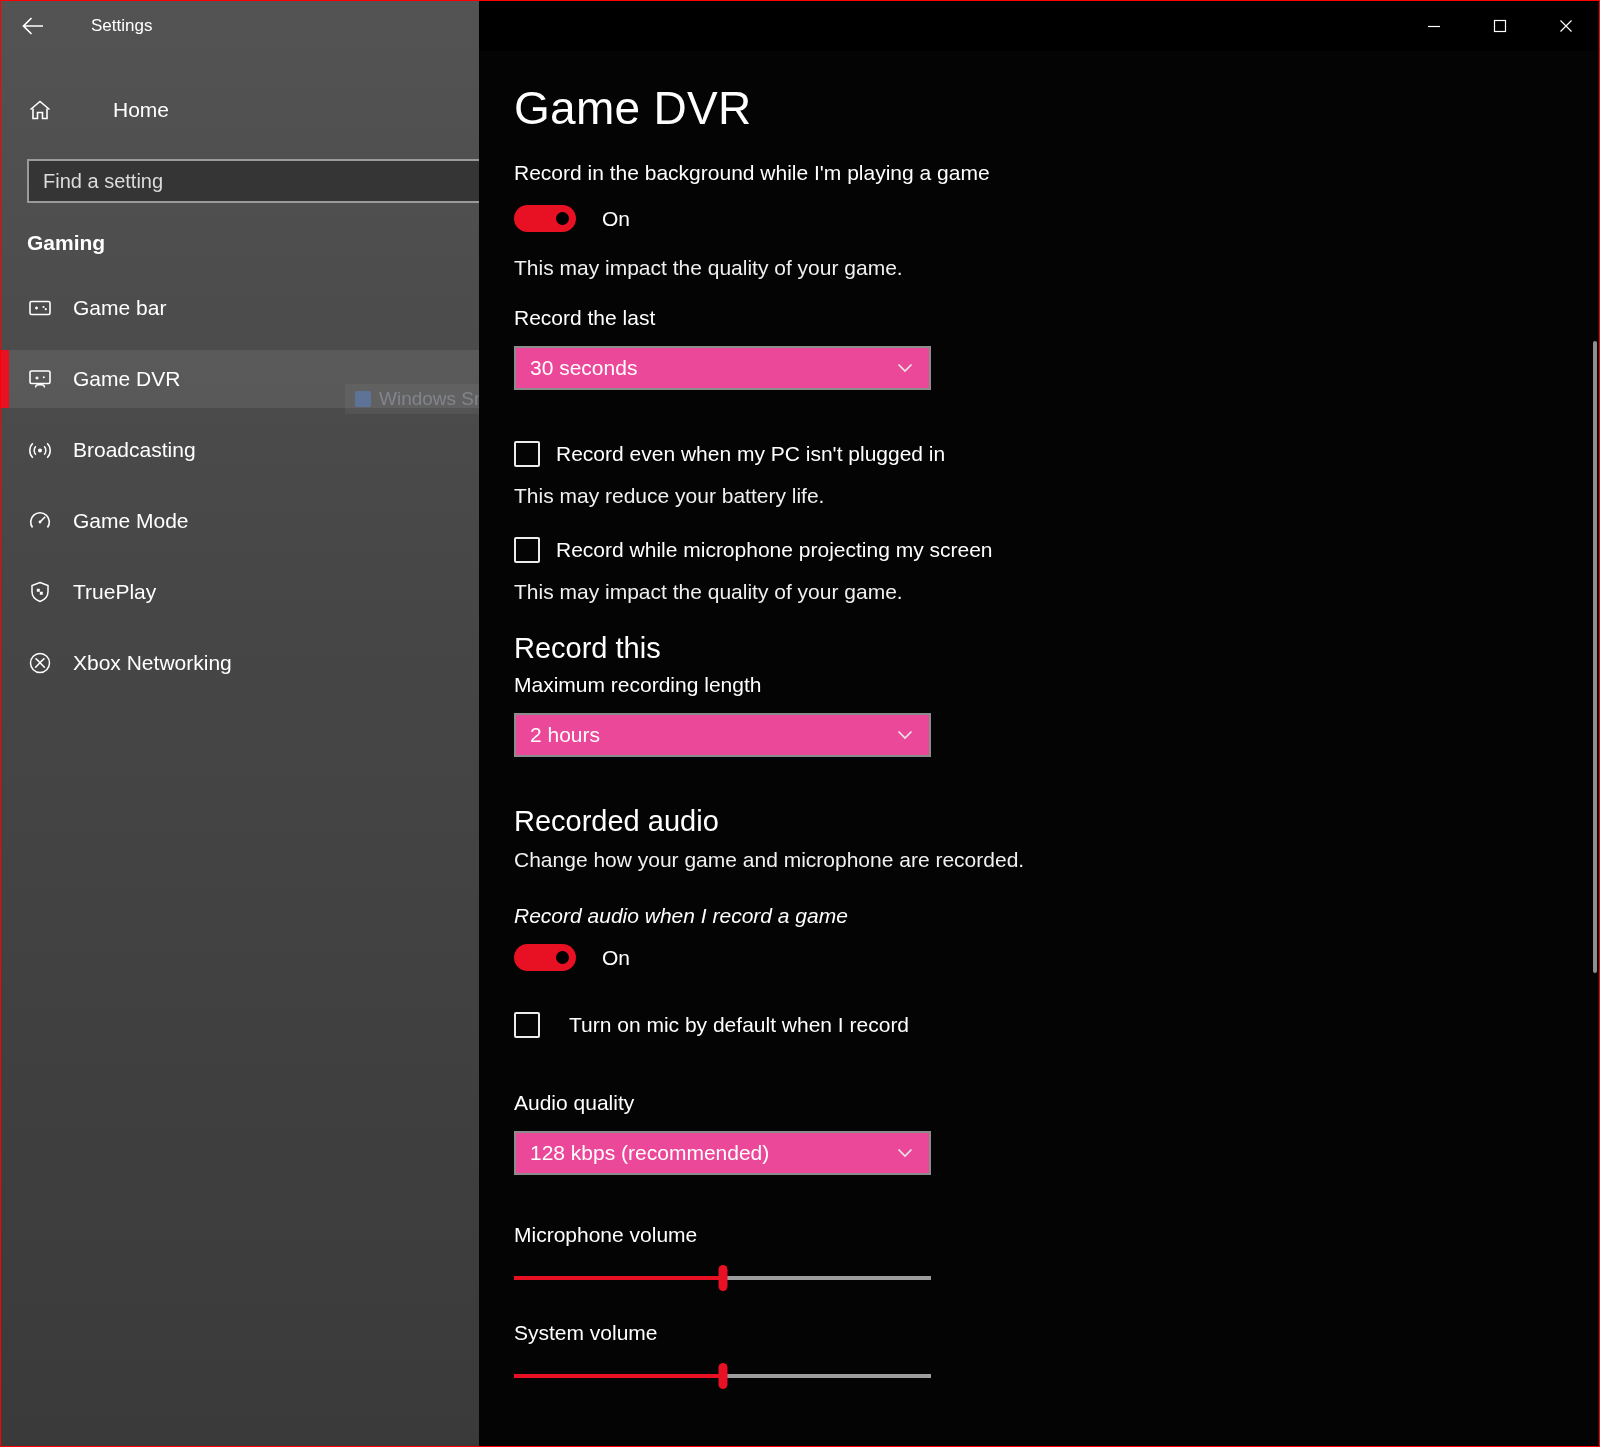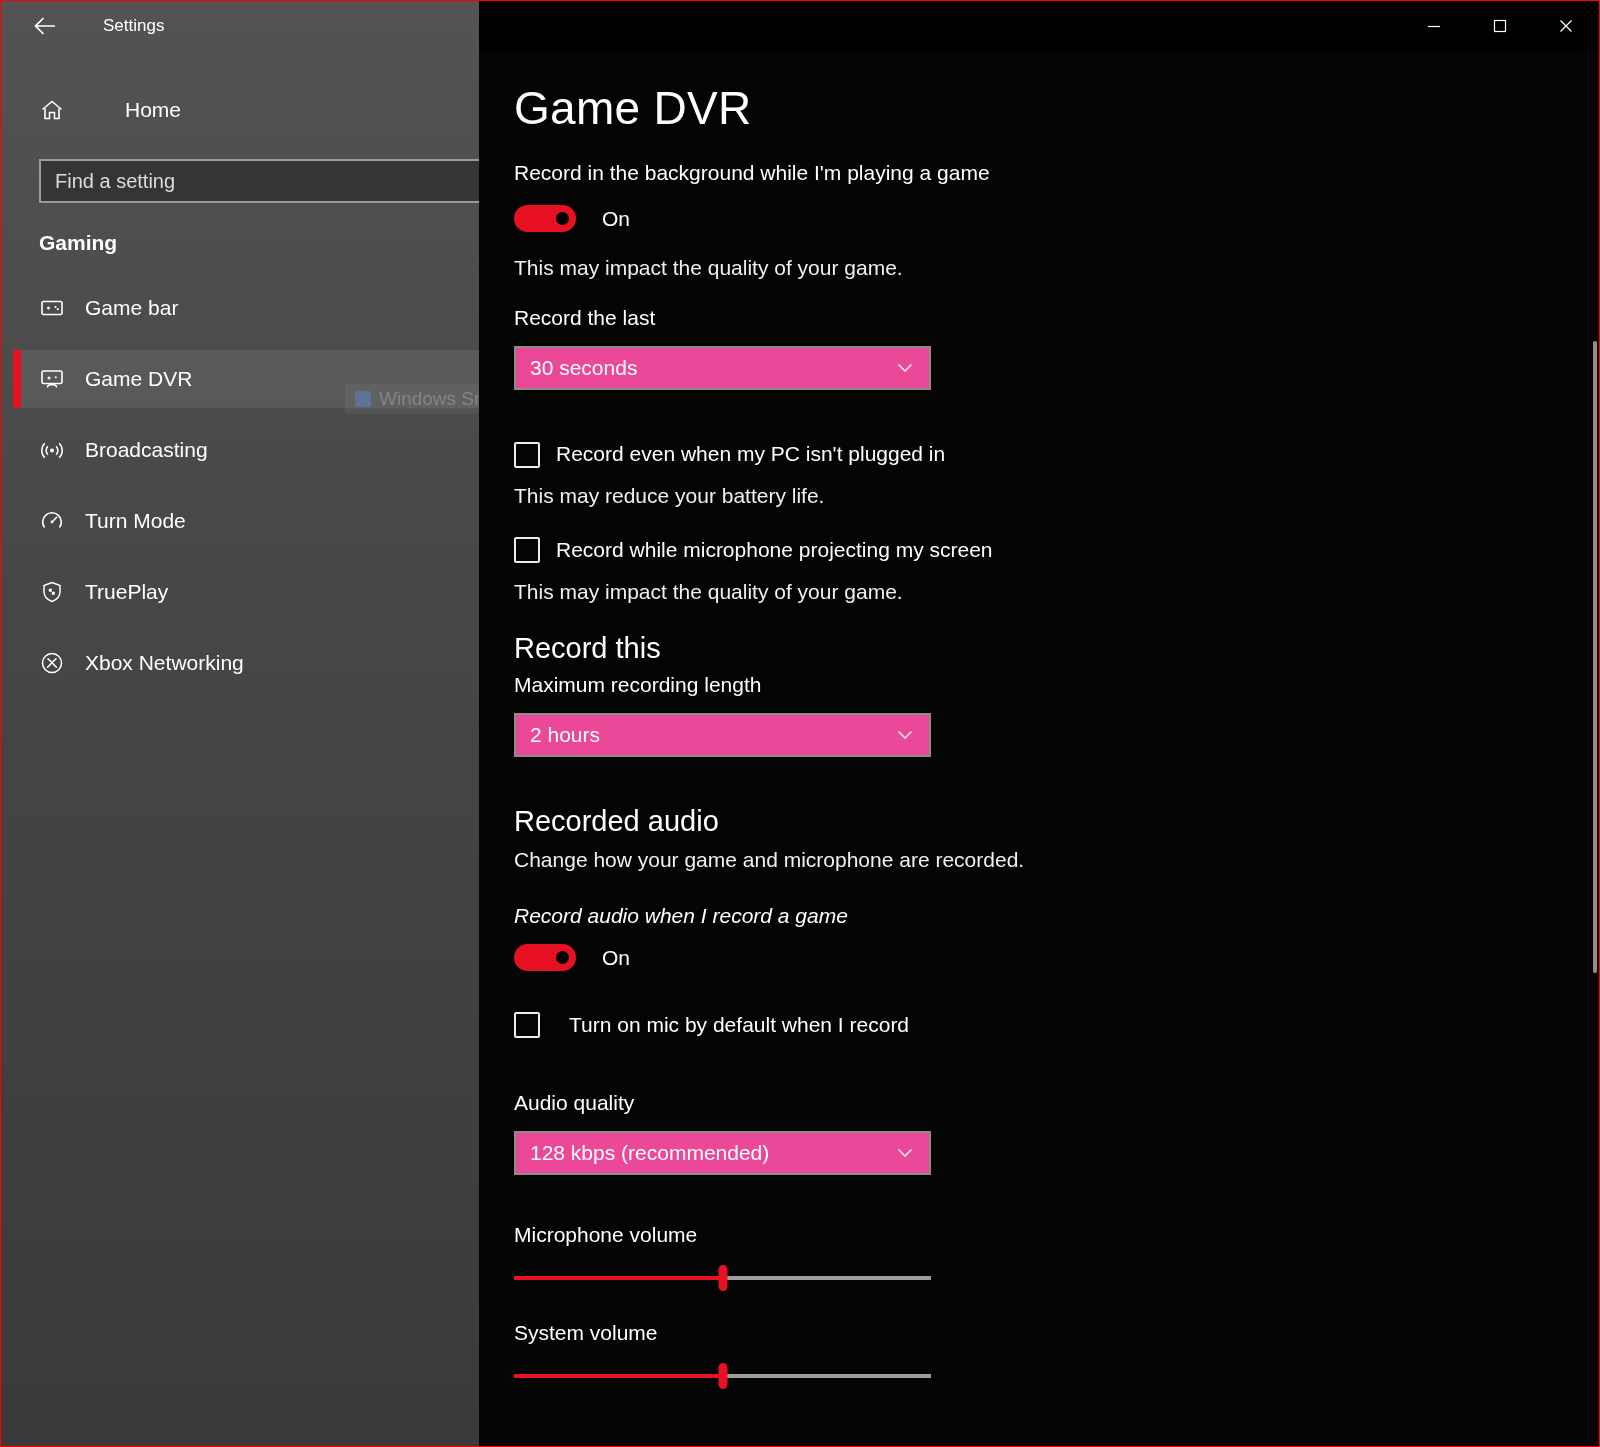--- a/index.html
+++ b/index.html
@@ -20,7 +20,6 @@
     width: 478px; flex: 0 0 478px;
     background: linear-gradient(180deg, #535353 0%, #474747 40%, #3a3a3a 100%);
     position: relative;
-    padding-left: 12px;
   }
   .sidebar-top {
     height: 50px;

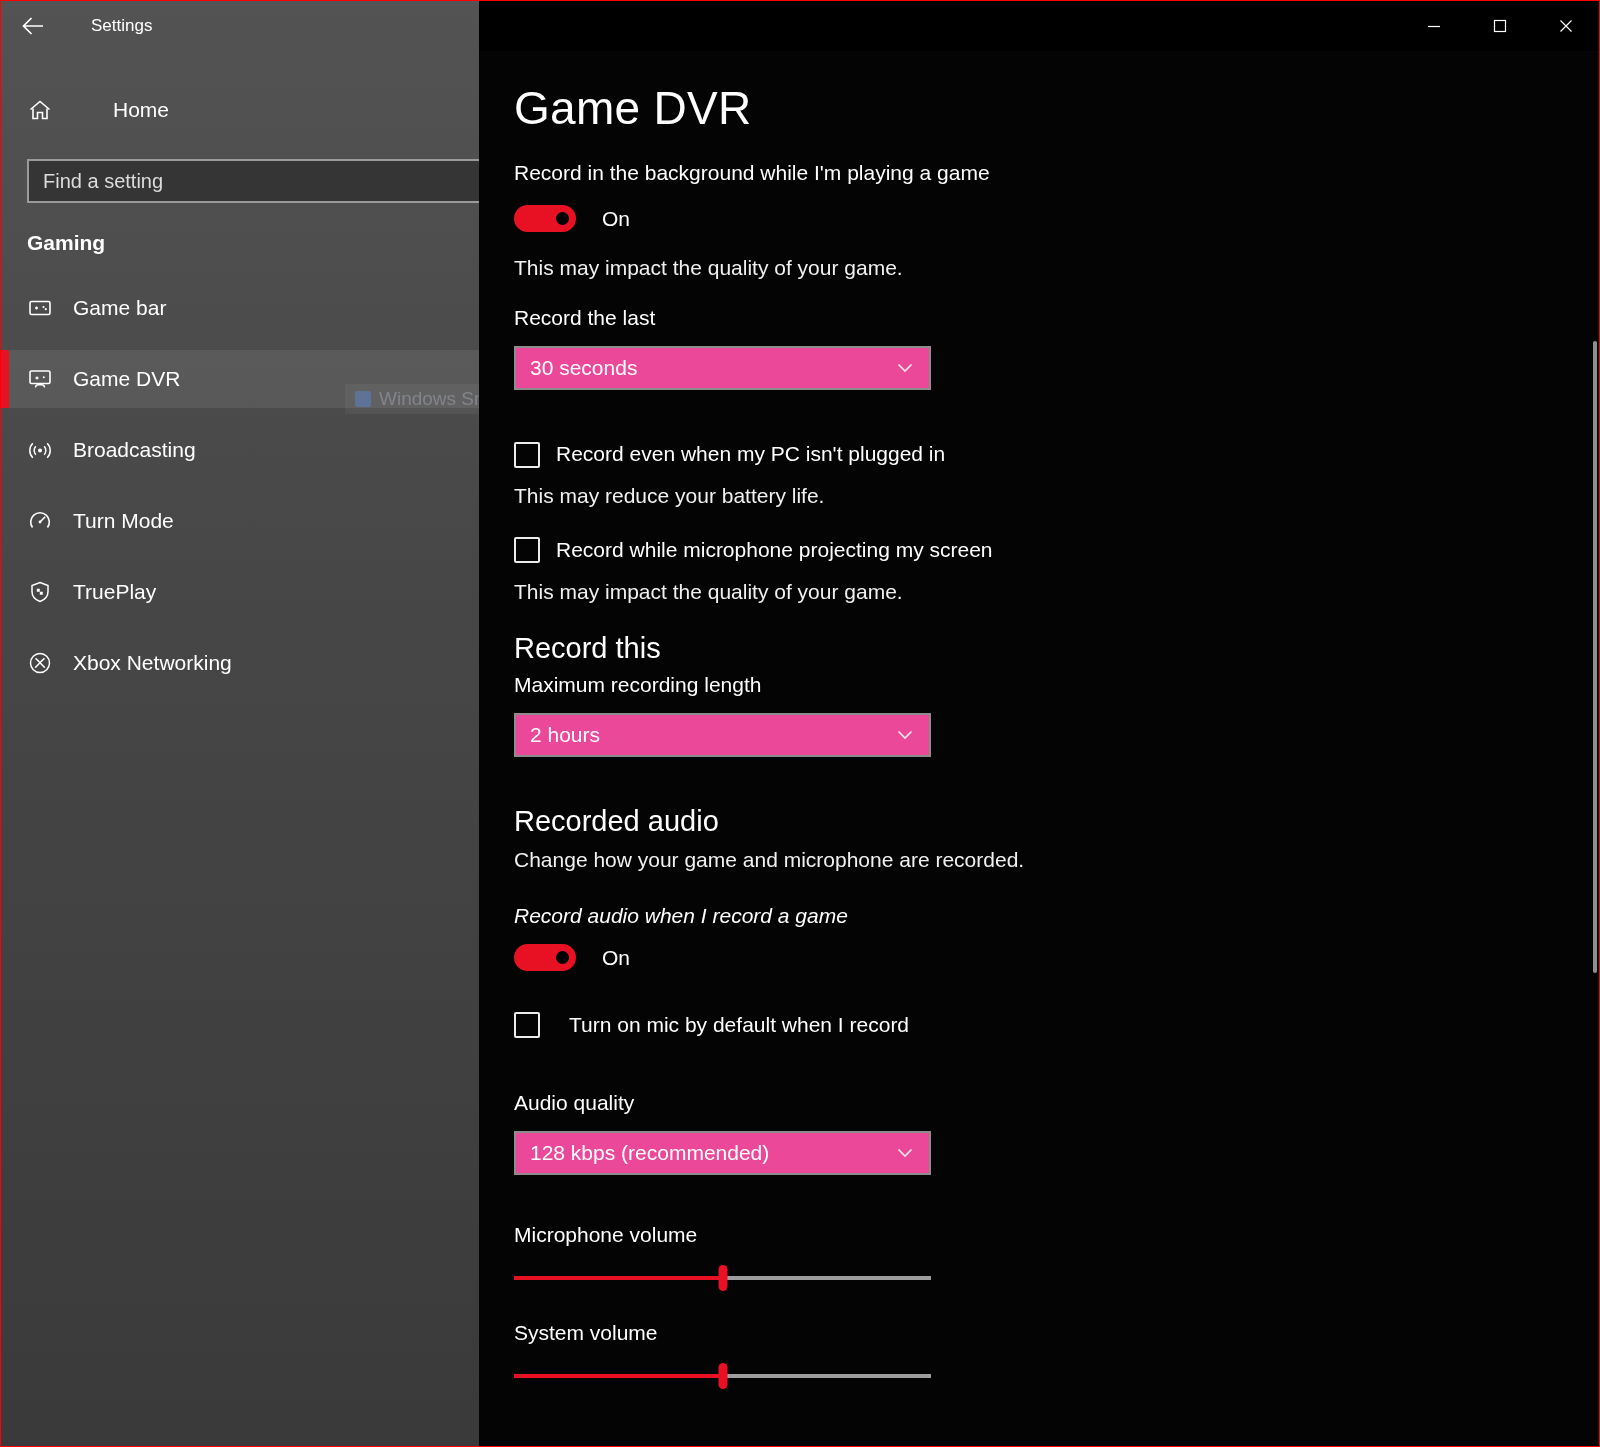--- a/index.html
+++ b/index.html
@@ -150,7 +150,7 @@
     background: transparent;
   }
   .checkbox-row .label { margin-left: 16px; }
-  .cb-row-1 { margin-top: 50px; align-items: flex-end; }
+  .cb-row-1 { margin-top: 50px; }
   .note-2 { margin-top: 14px; }
   .cb-row-2 { margin-top: 26px; }
   .note-3 { margin-top: 14px; }

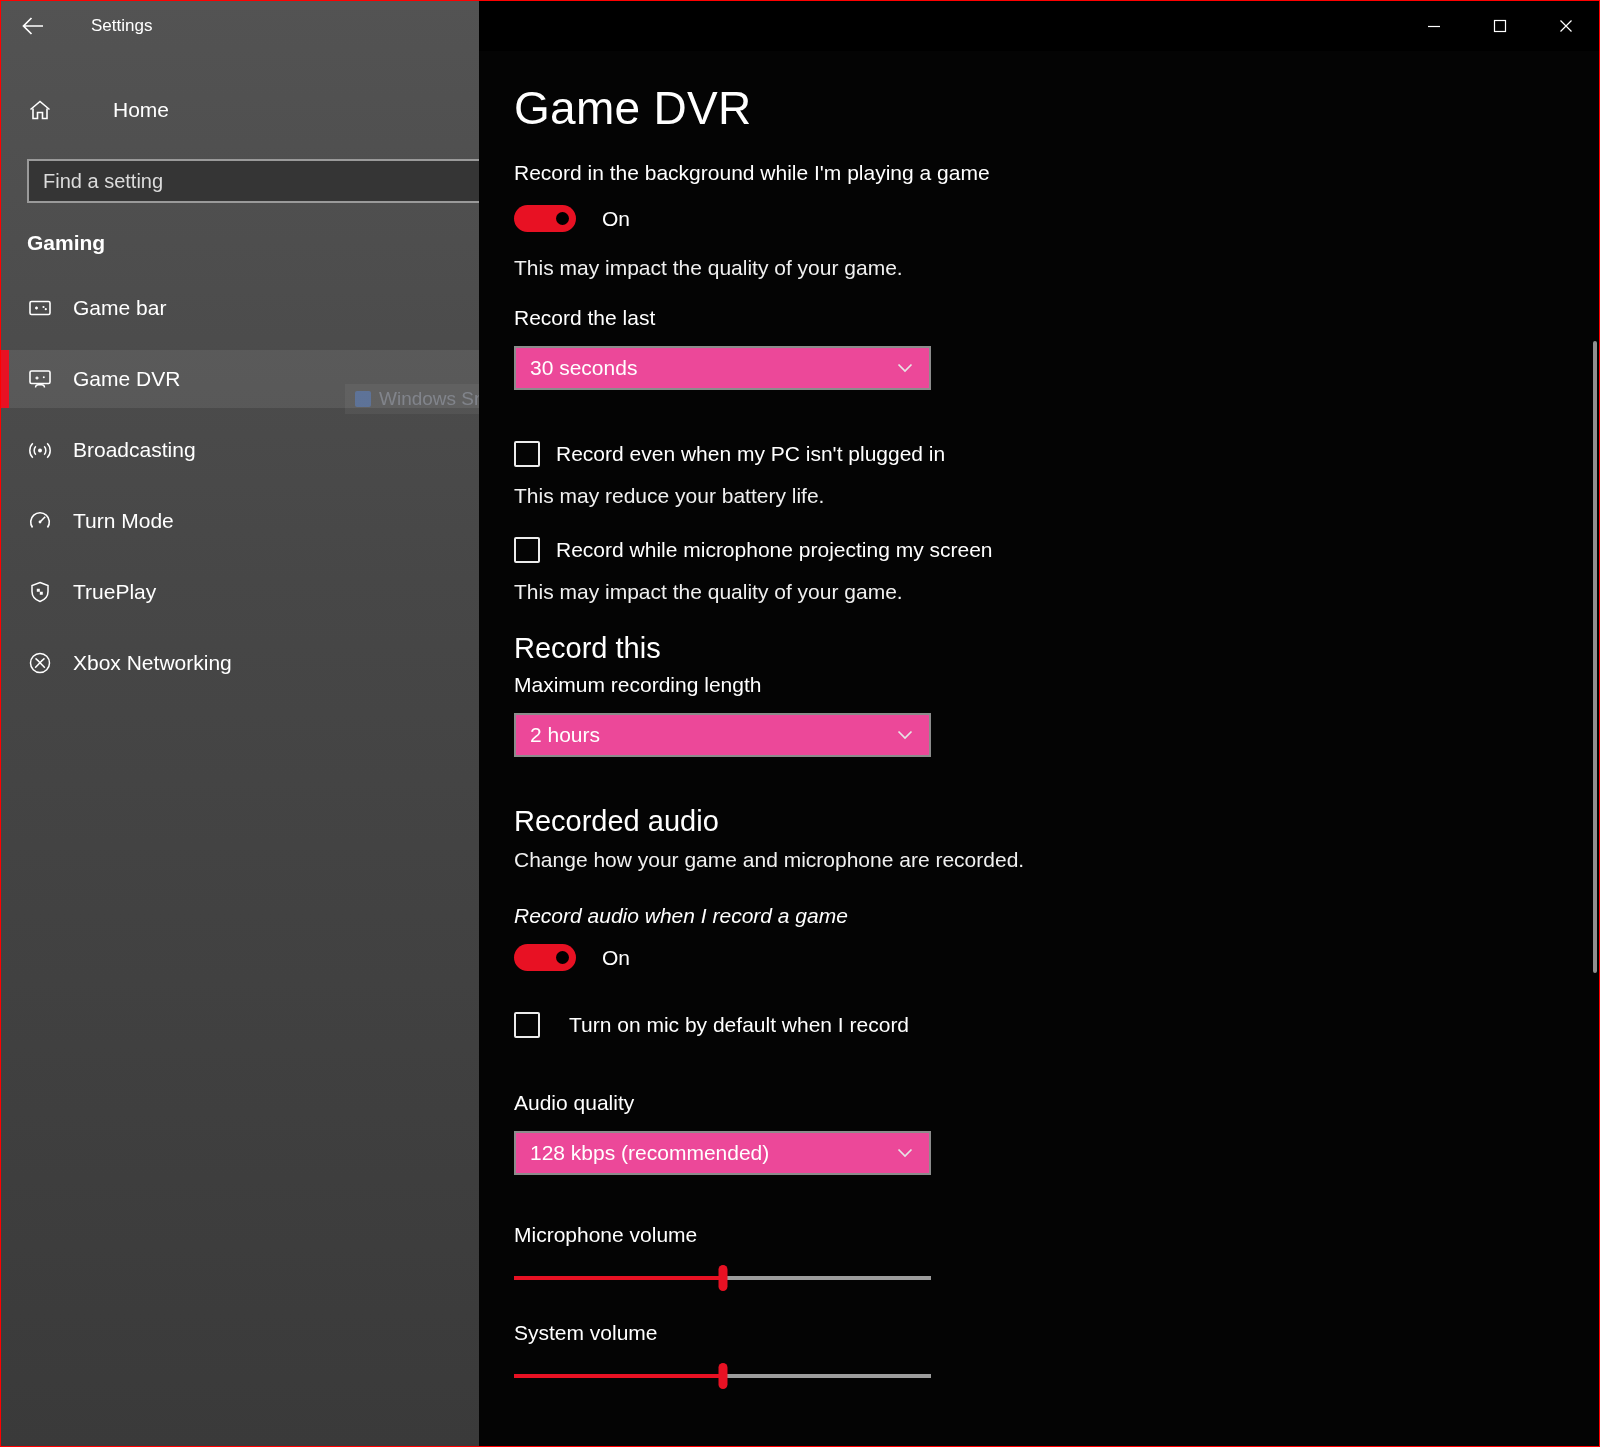--- a/index.html
+++ b/index.html
@@ -277,7 +277,7 @@
               <circle cx="13" cy="14" r="1.4" fill="#fff"></circle>
             </svg>
         </span>
-        <span class="label">Turn Mode</span>
+        <span class="label">Game Mode</span>
       </div>
 
       <div class="sidebar-item">

